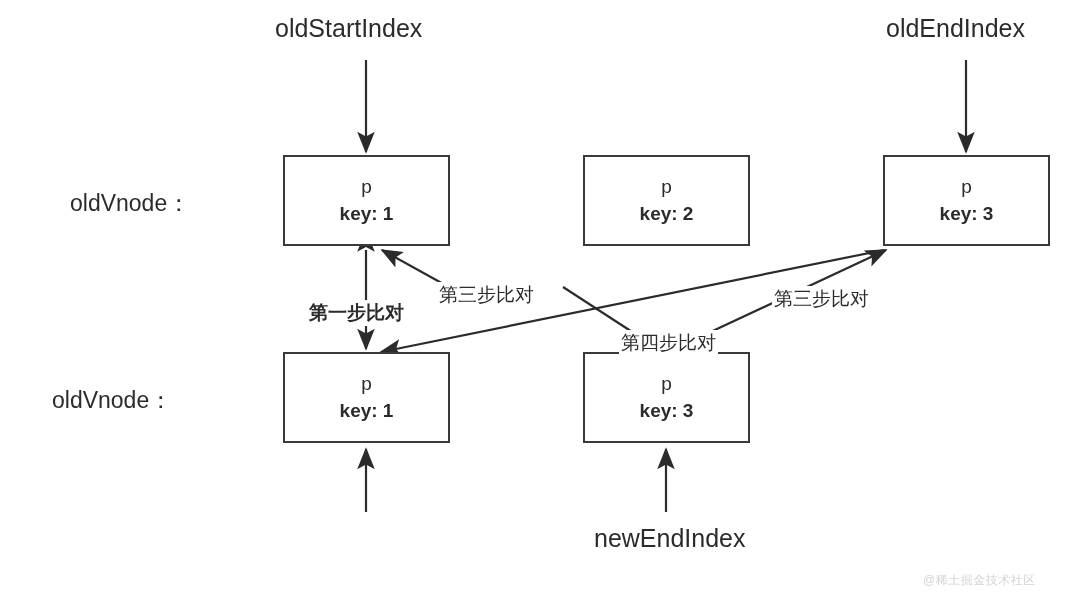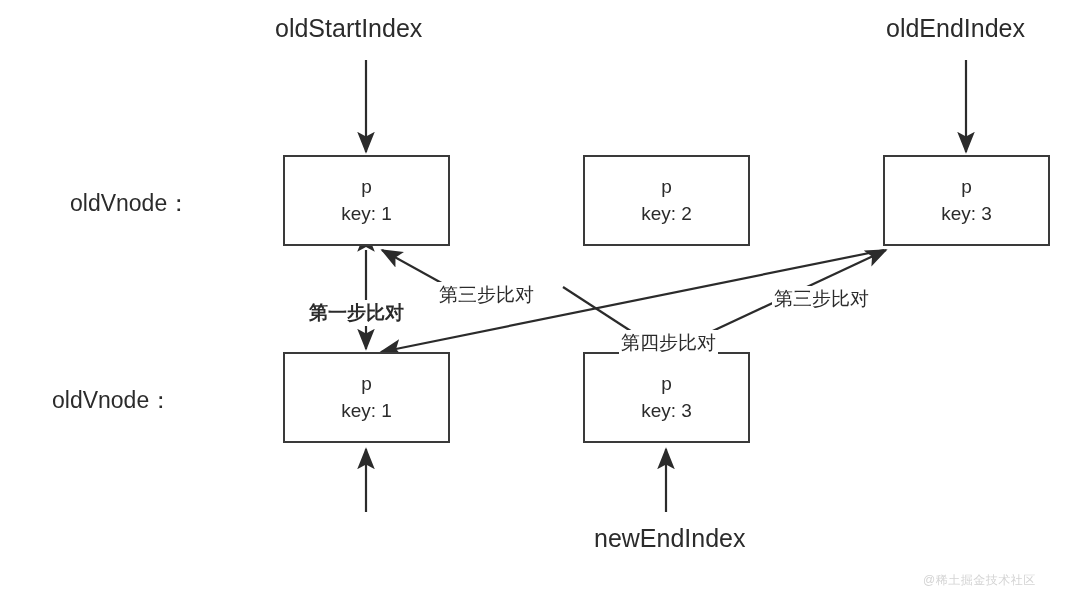--- a/index.html
+++ b/index.html
@@ -42,6 +42,7 @@
   .vnode-key {
     font-size: 19px;
     color: #2b2b2b;
+    font-weight: bold;
   }
   .row-label {
     position: absolute;

